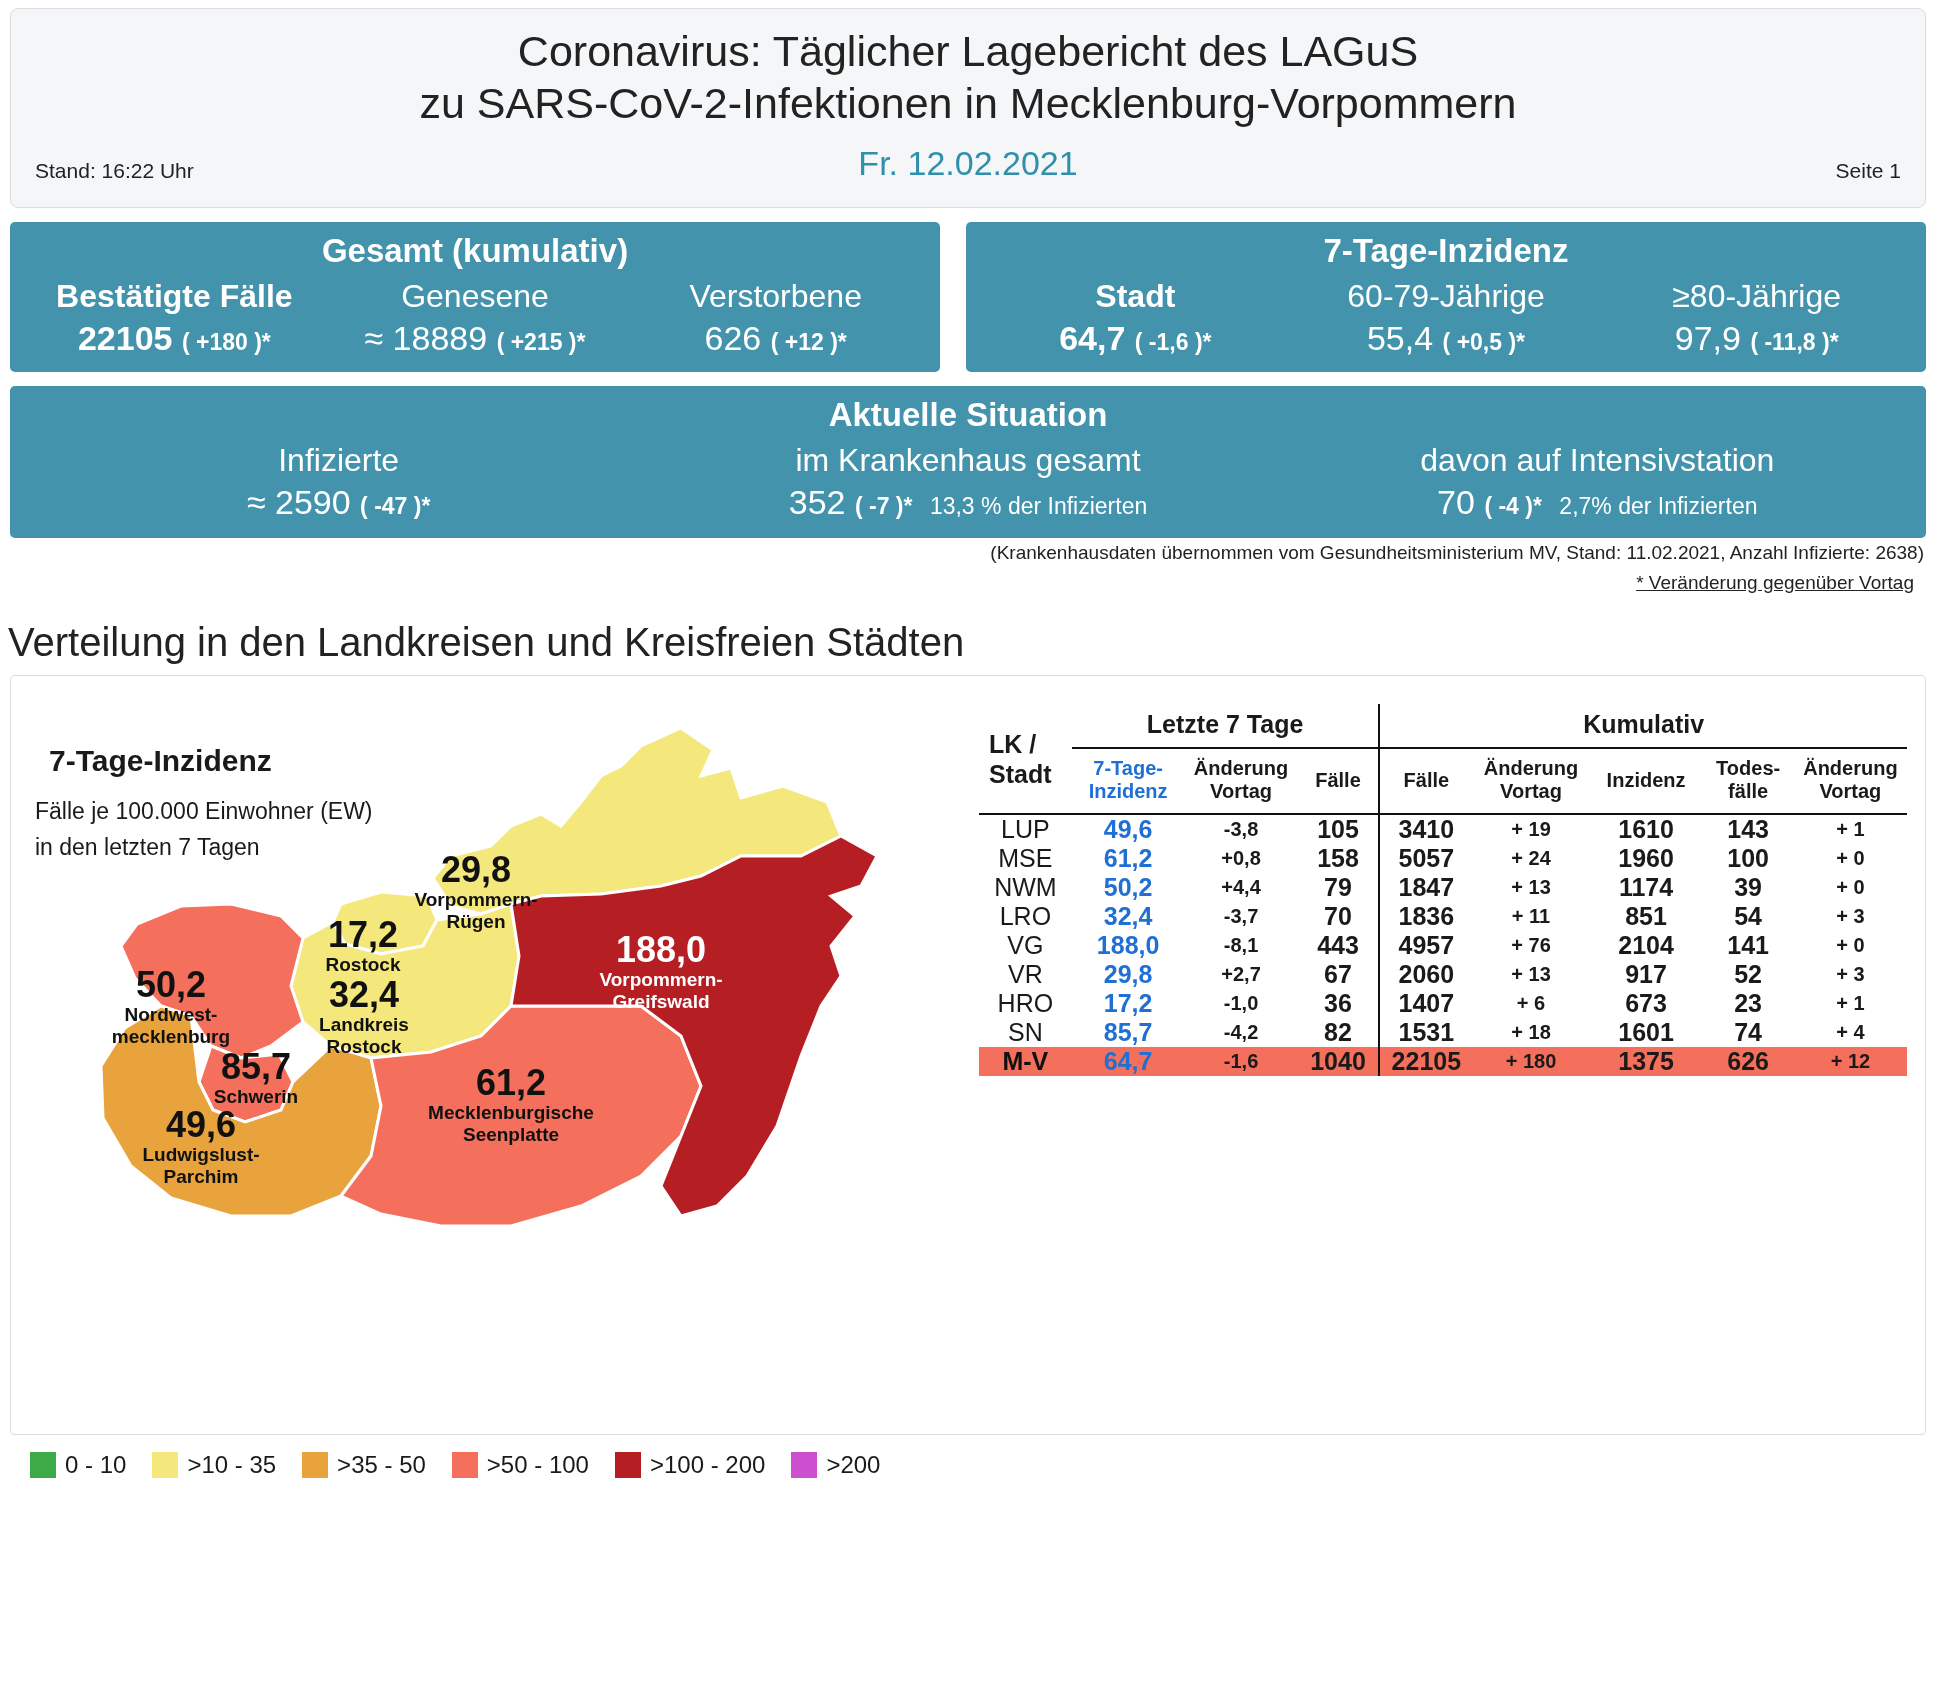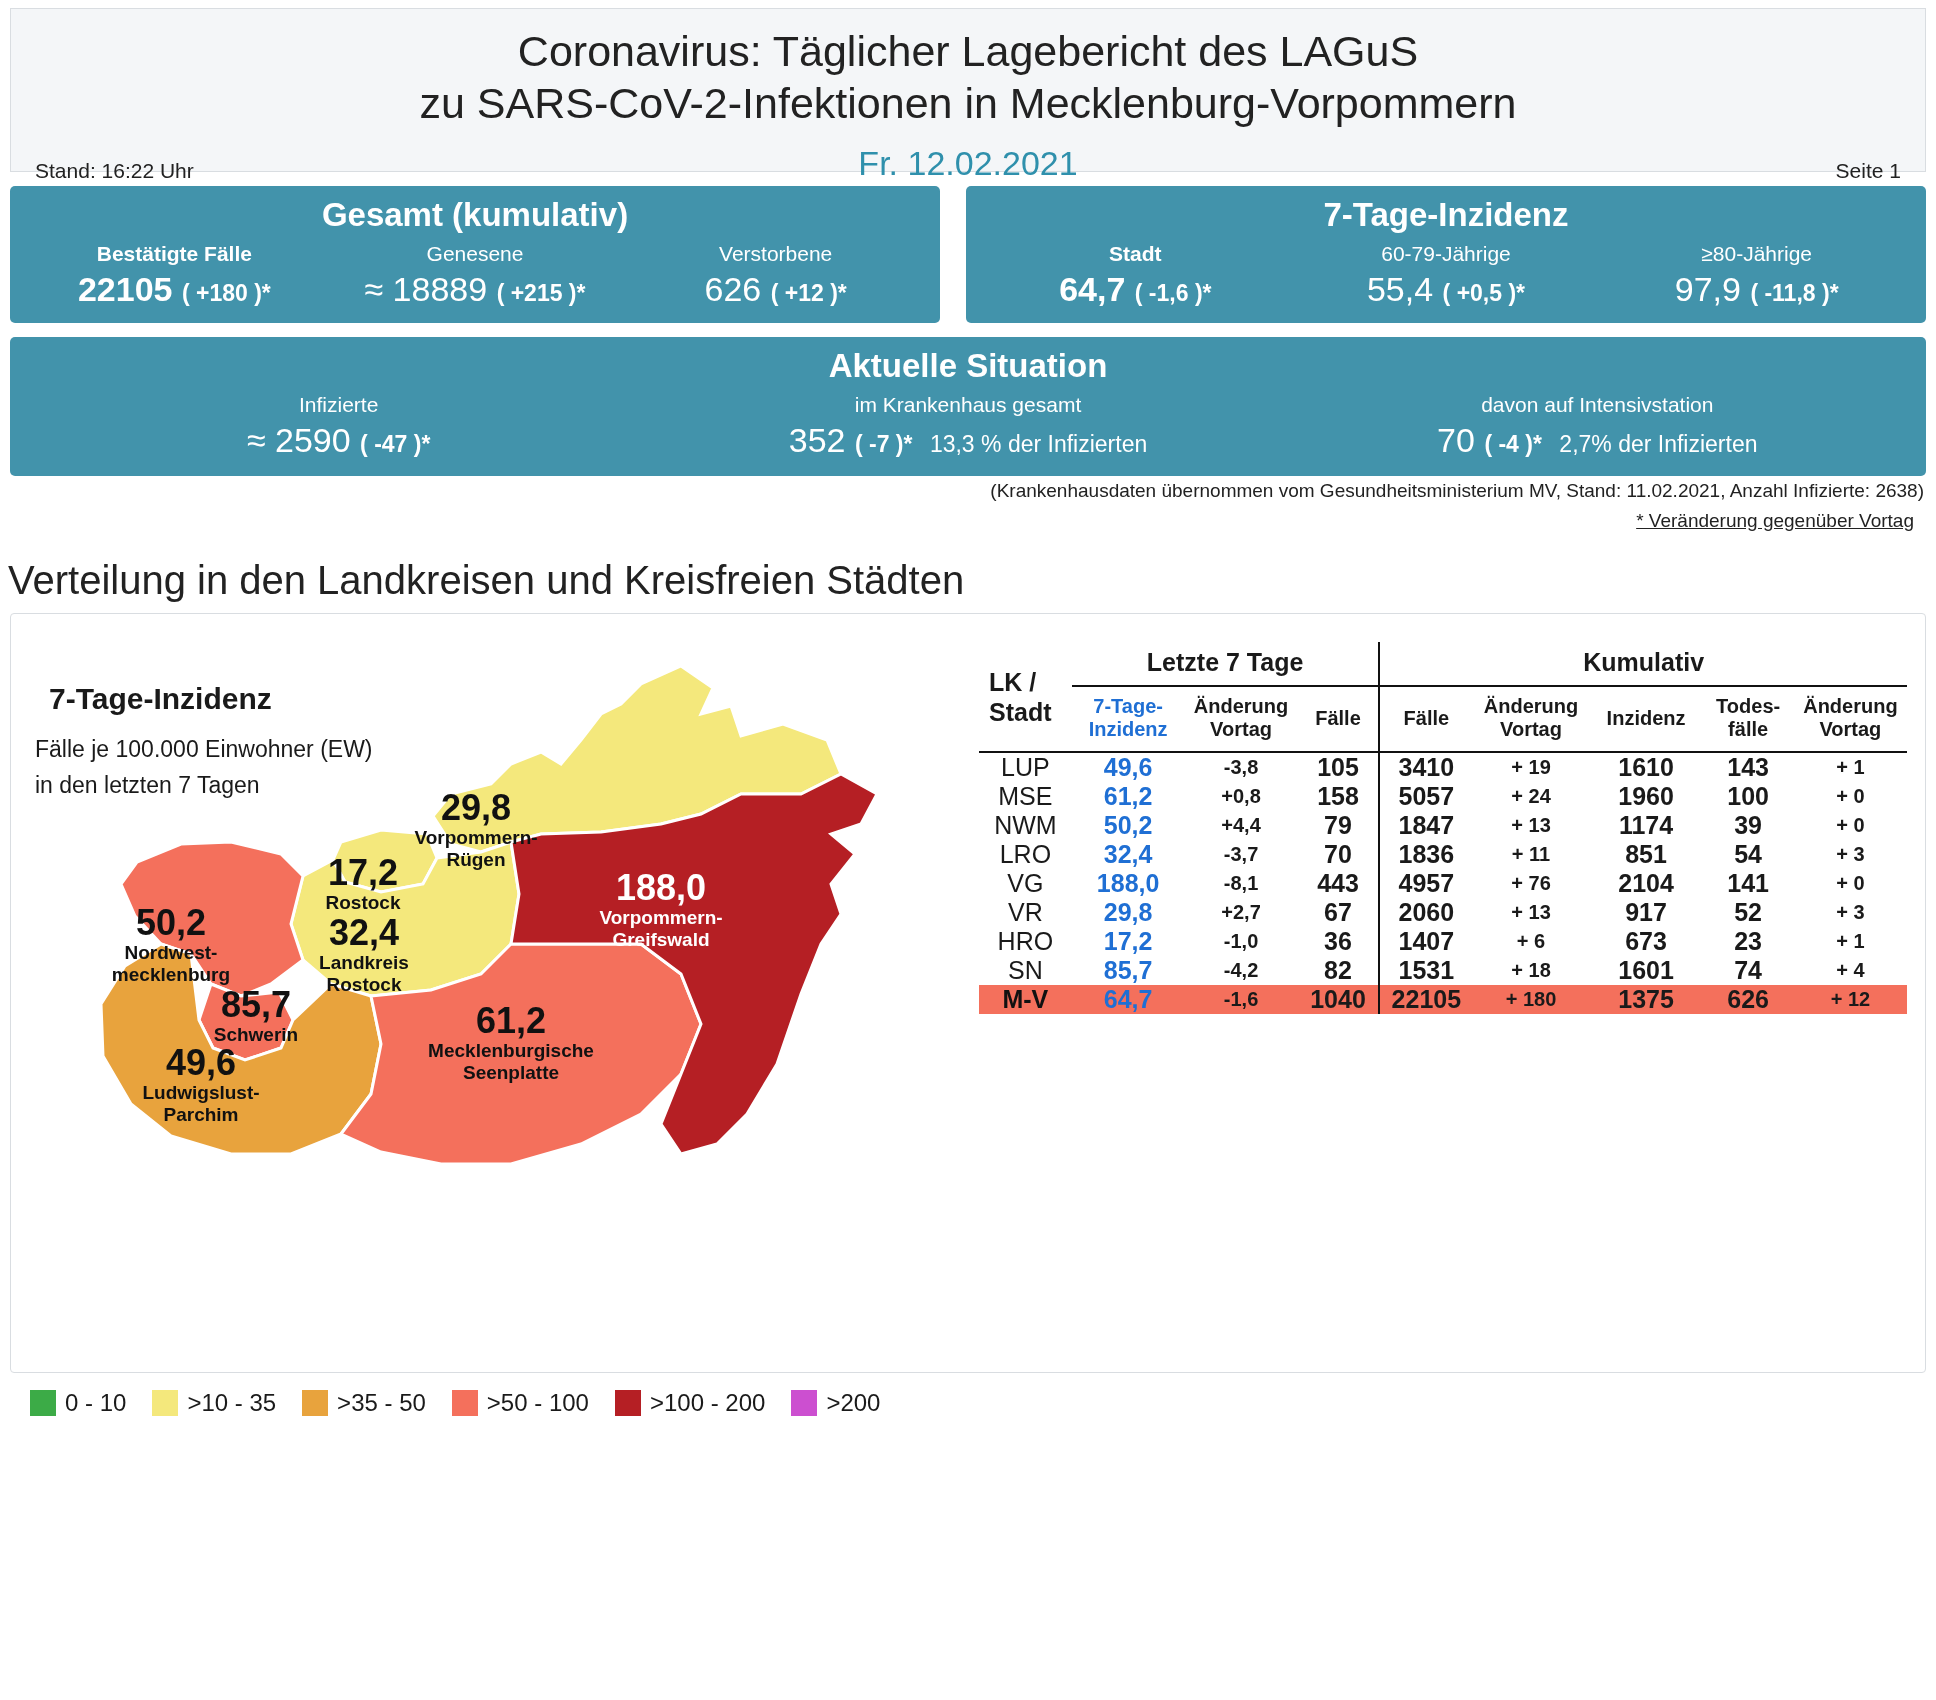--- a/index.html
+++ b/index.html
@@ -21,10 +21,10 @@
     margin: 8px 10px 0 10px;
     background: #f4f6f8;
     border: 1px solid #d9dde1;
-    border-radius: 0;
+    border-radius: 8px;
     padding: 16px 24px 14px 24px;
     position: relative;
-    height: 164px;
+    height: 200px;
     box-sizing: border-box;
   }
   .header-title {

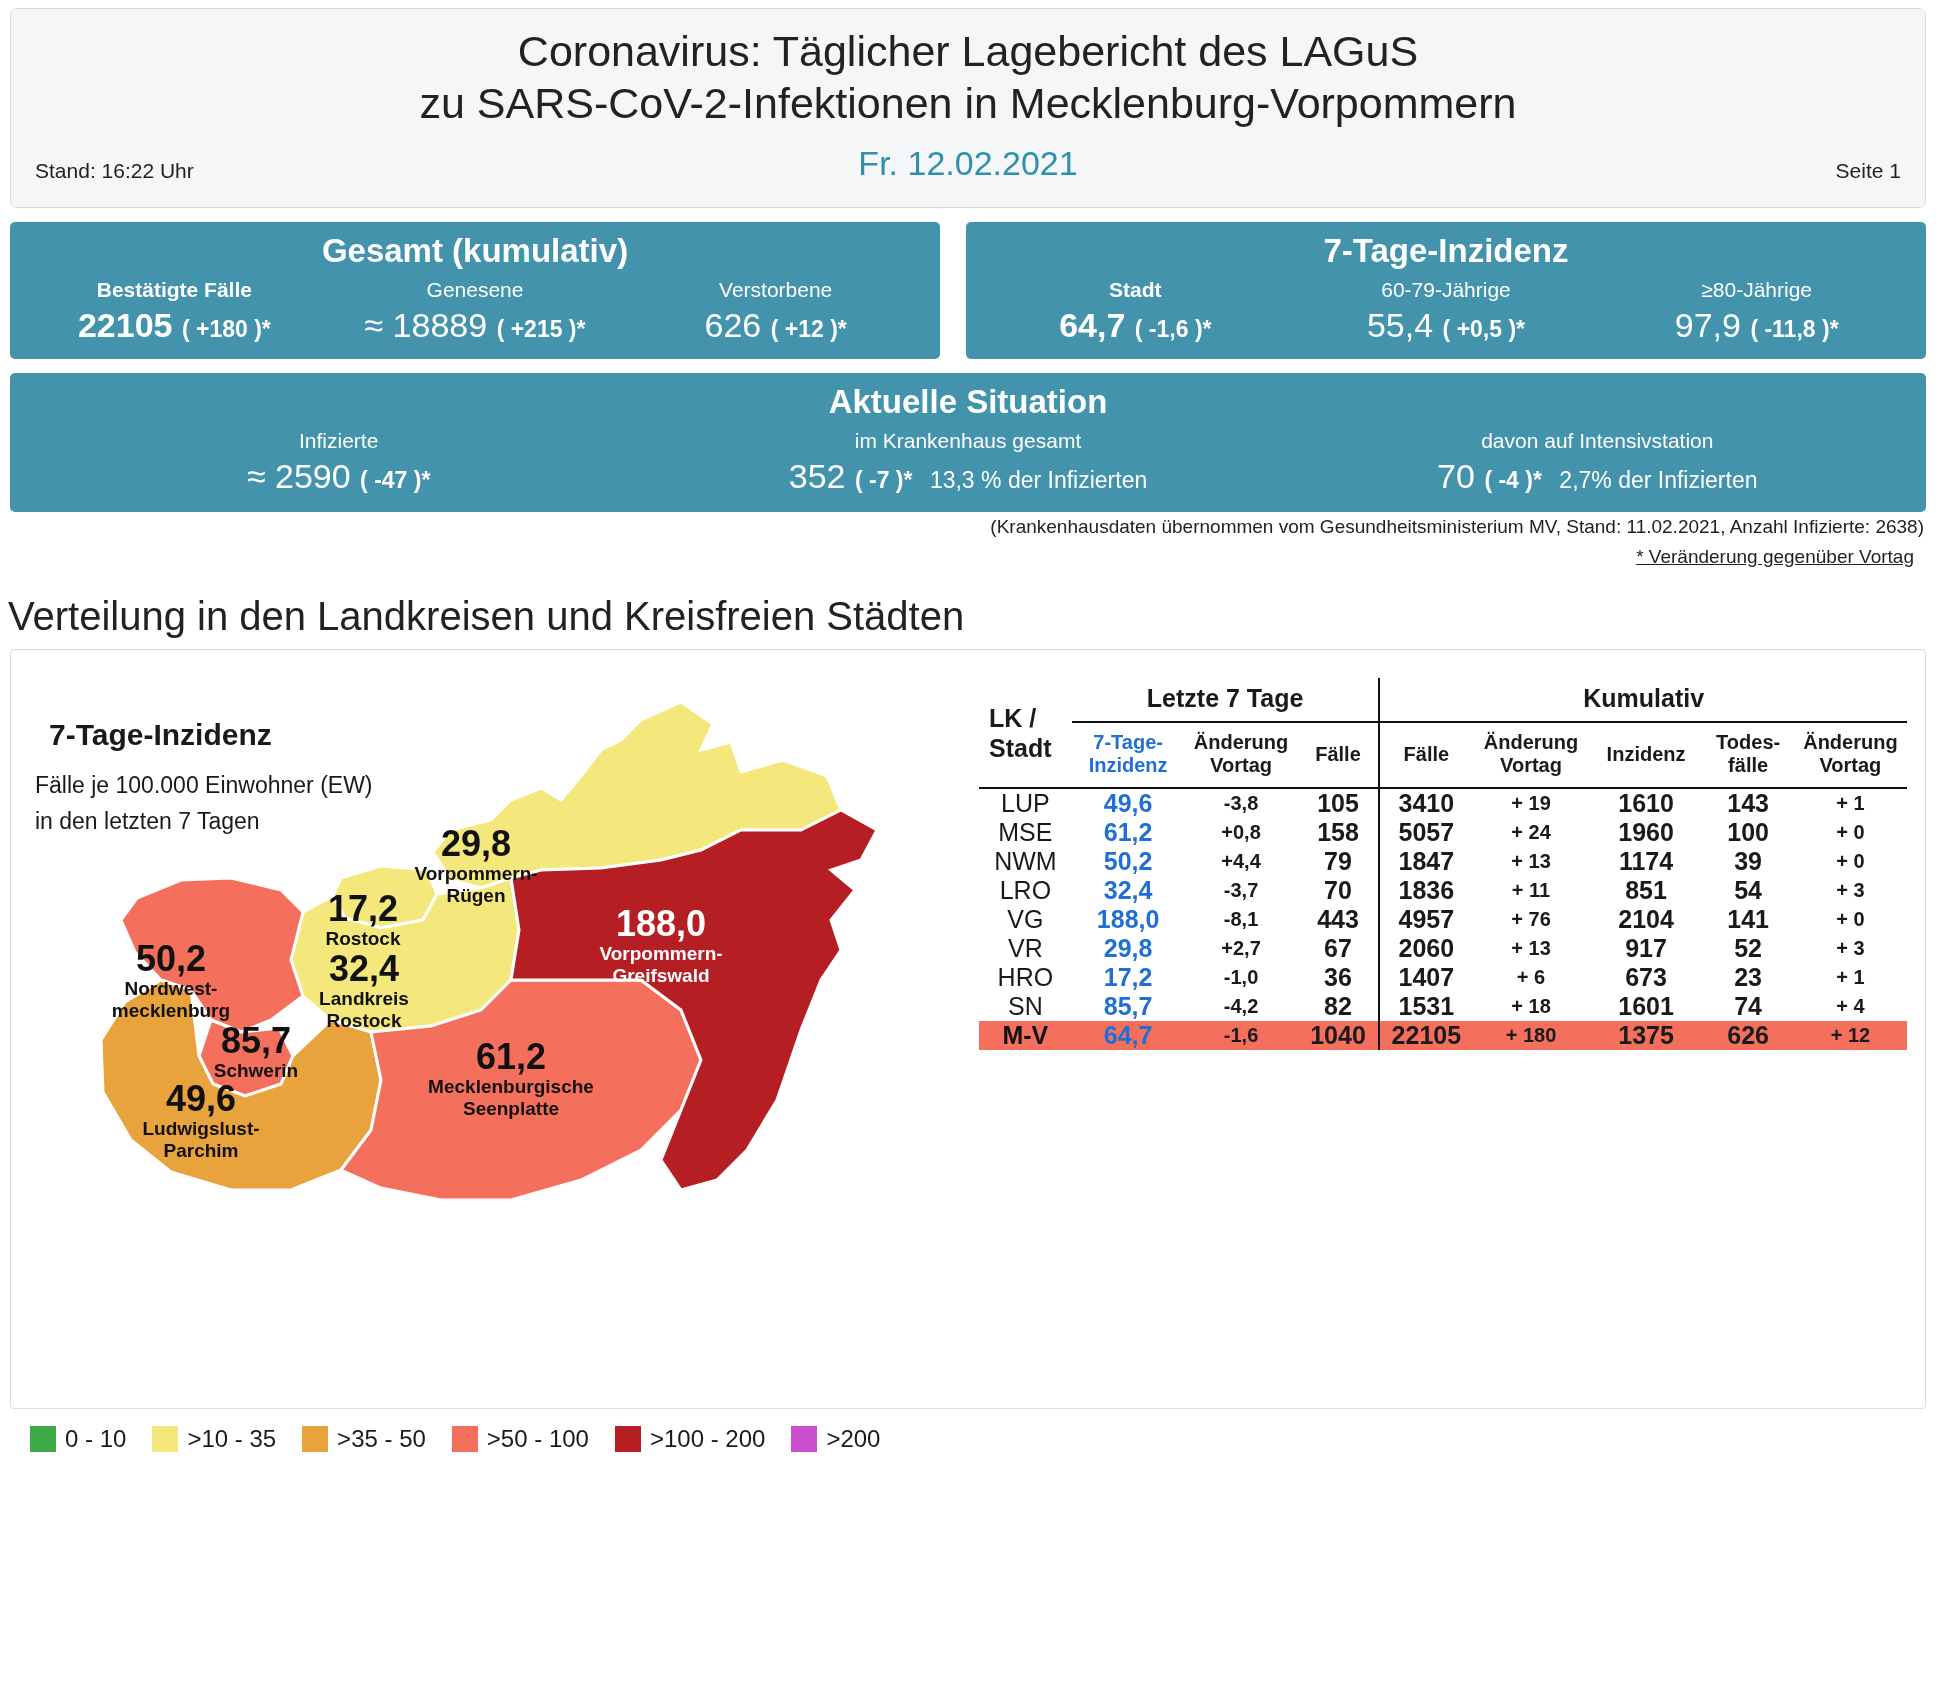--- a/index.html
+++ b/index.html
@@ -95,7 +95,7 @@
     text-align: center;
   }
   .col-label {
-    font-size: 21px;
+    font-size: 32px;
     margin-bottom: 4px;
     white-space: nowrap;
   }

